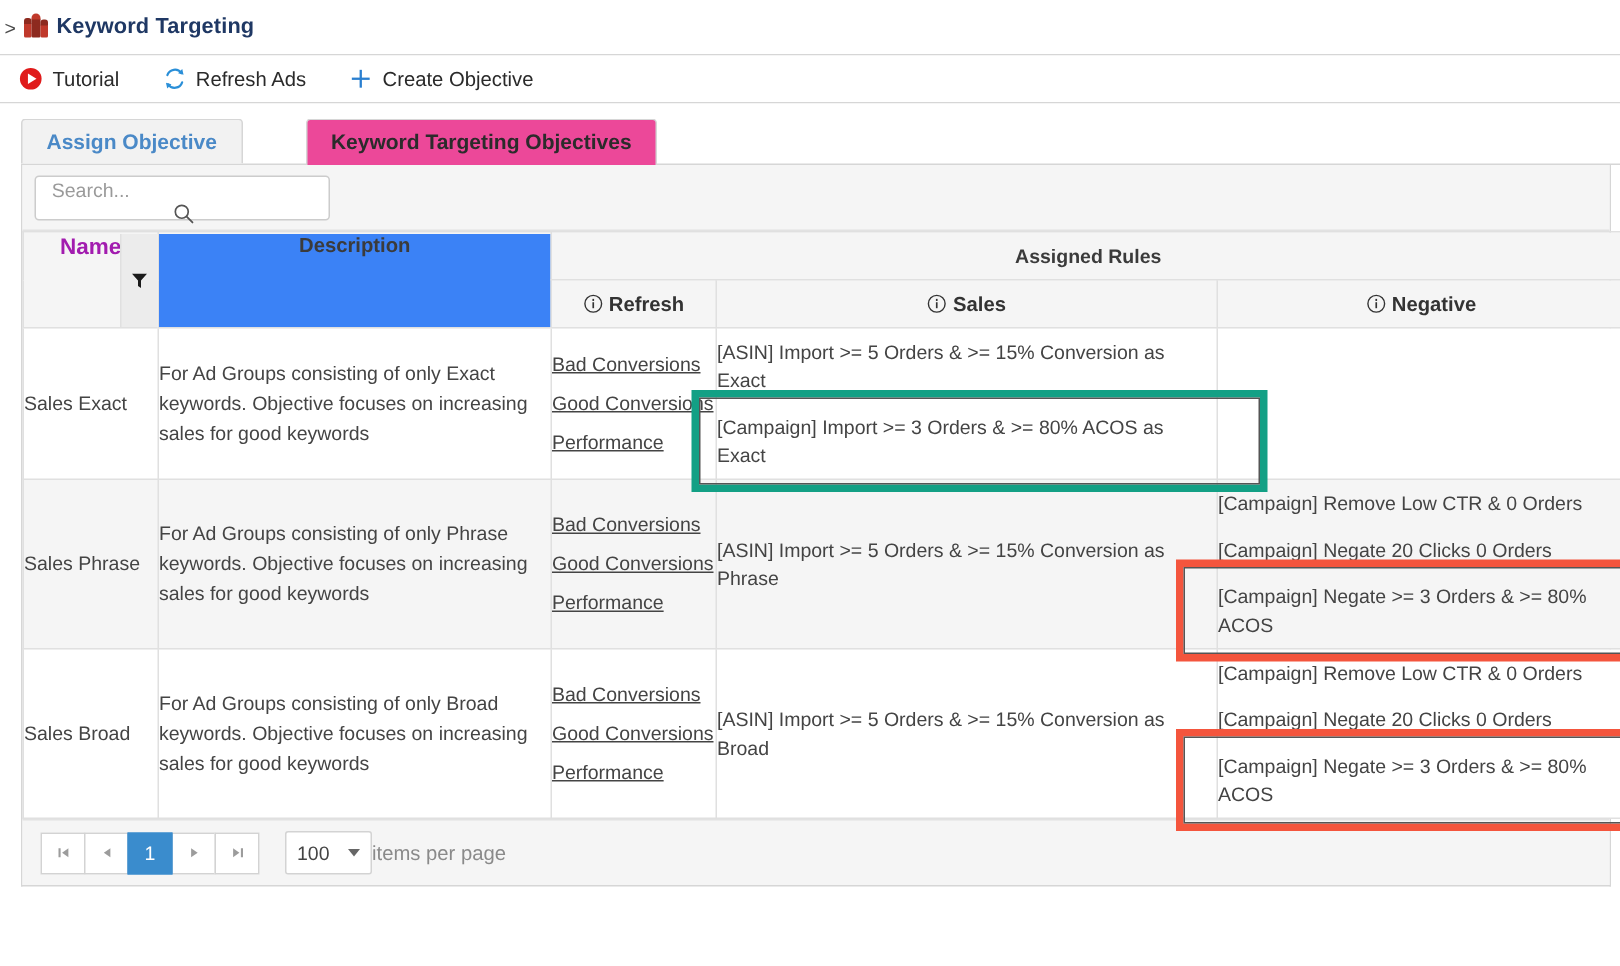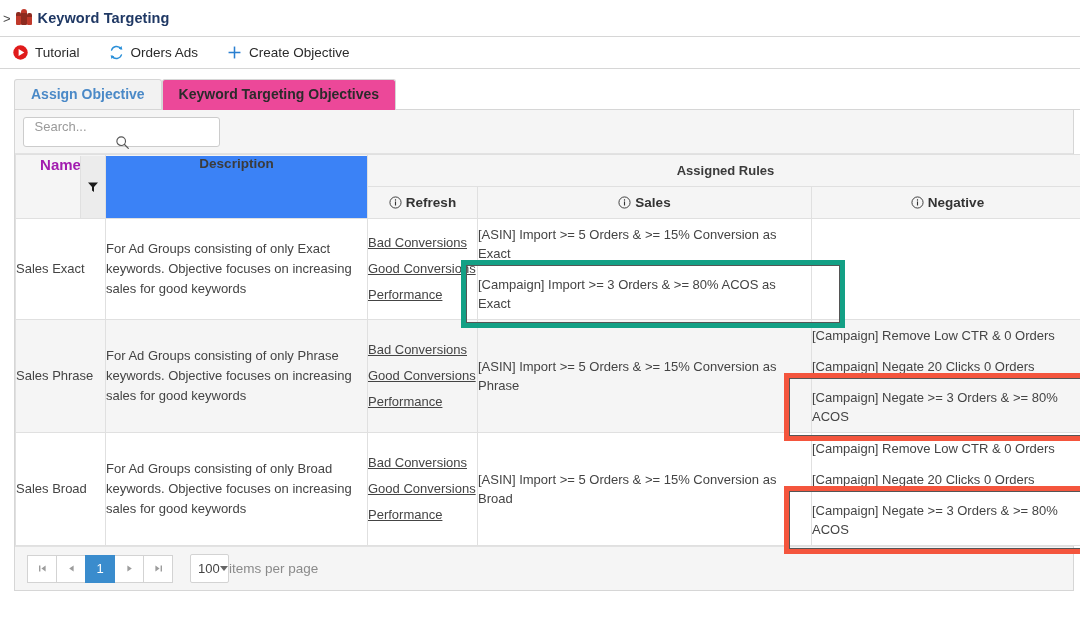--- a/index.html
+++ b/index.html
@@ -378,7 +378,7 @@
       <polygon points="15.9,2.4 16.9,6.8 12.6,5.6" fill="#2a8fd8"></polygon>
       <polygon points="4.1,17.6 3.1,13.2 7.4,14.4" fill="#2a8fd8"></polygon>
     </svg>
-    <span>Orders Ads</span>
+    <span>Refresh Ads</span>
   </div>
 
   <div class="tb-item">

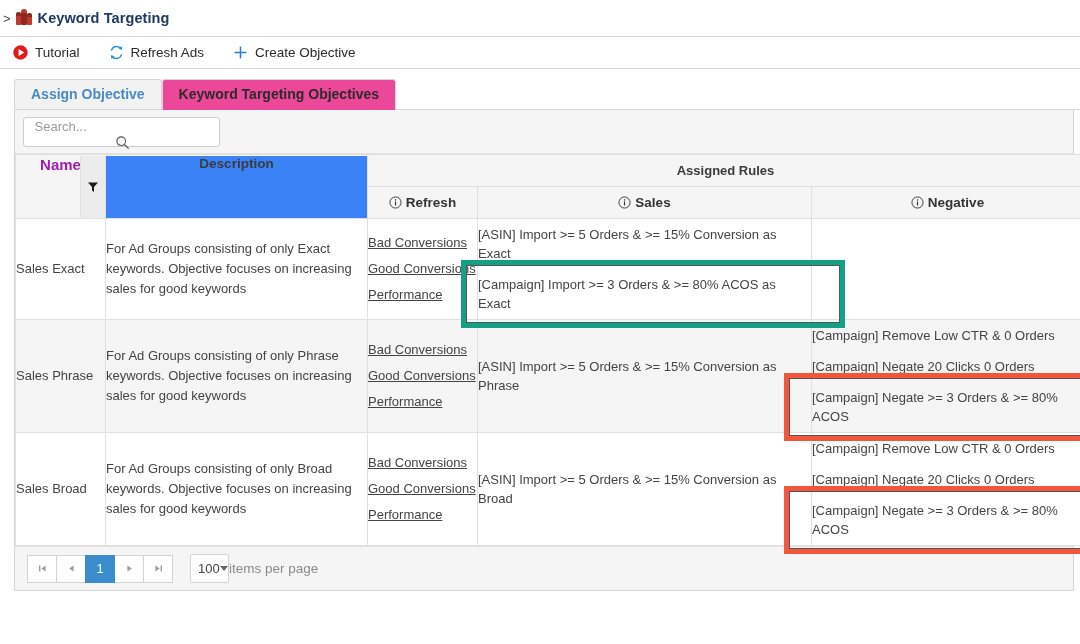--- a/index.html
+++ b/index.html
@@ -117,6 +117,7 @@
     height: 30px;
     border-bottom: 1px solid #d6d6d6;
     position: relative;
+    gap: 42px;
   }
   .tab {
     box-sizing: border-box;

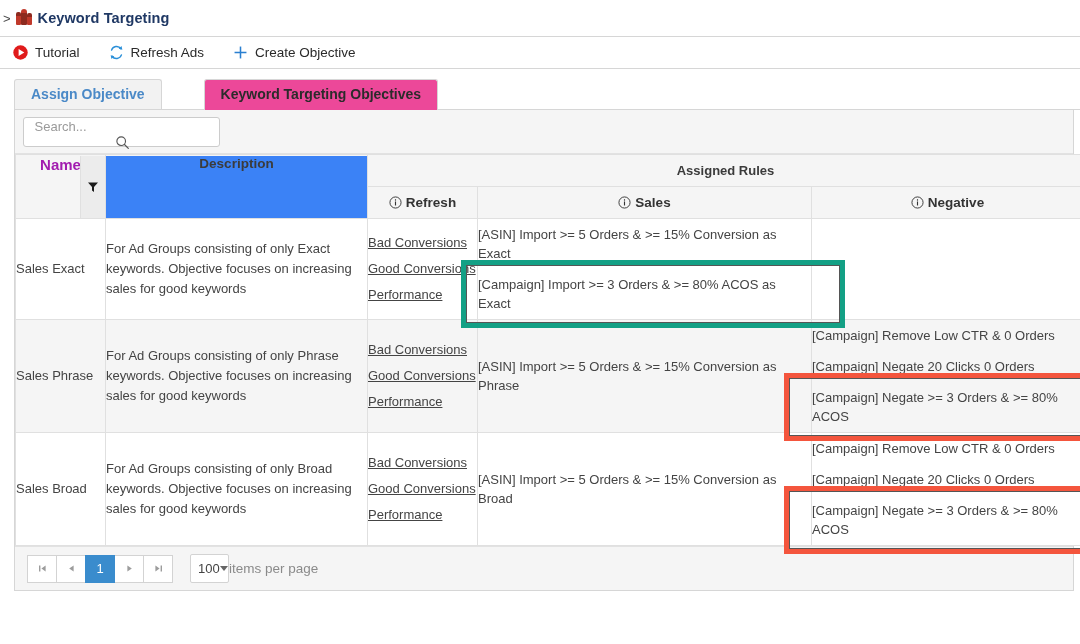--- a/index.html
+++ b/index.html
@@ -325,7 +325,7 @@
   .pg-select {
     box-sizing: border-box;
     margin-left: 18px;
-    width: 39px;
+    width: 58px;
     height: 29px;
     border: 1px solid #d3d3d3;
     border-radius: 2px;

